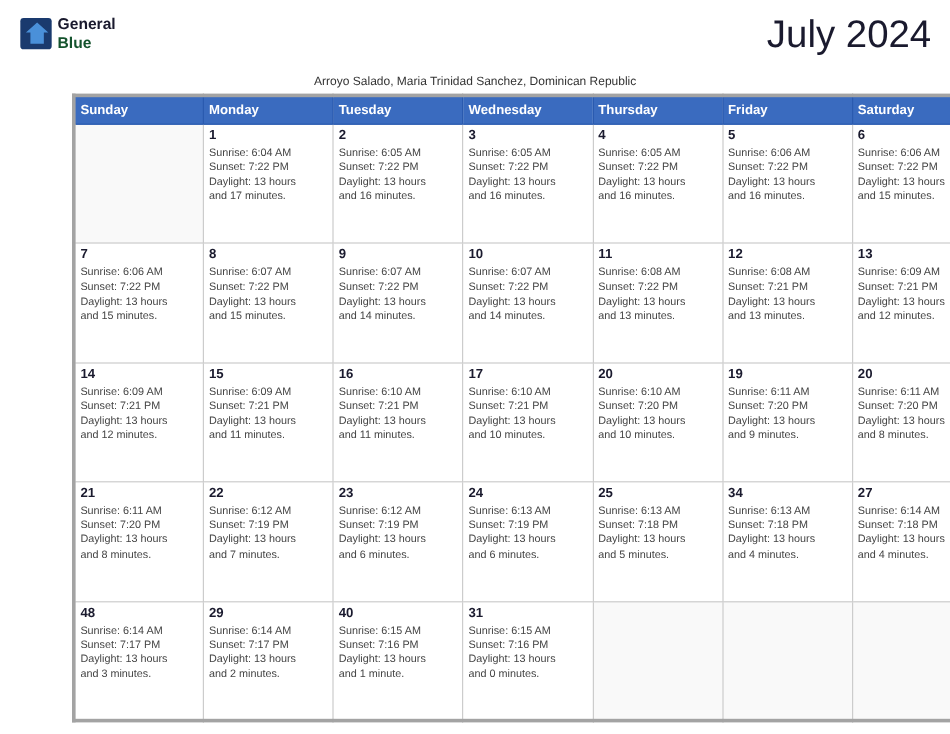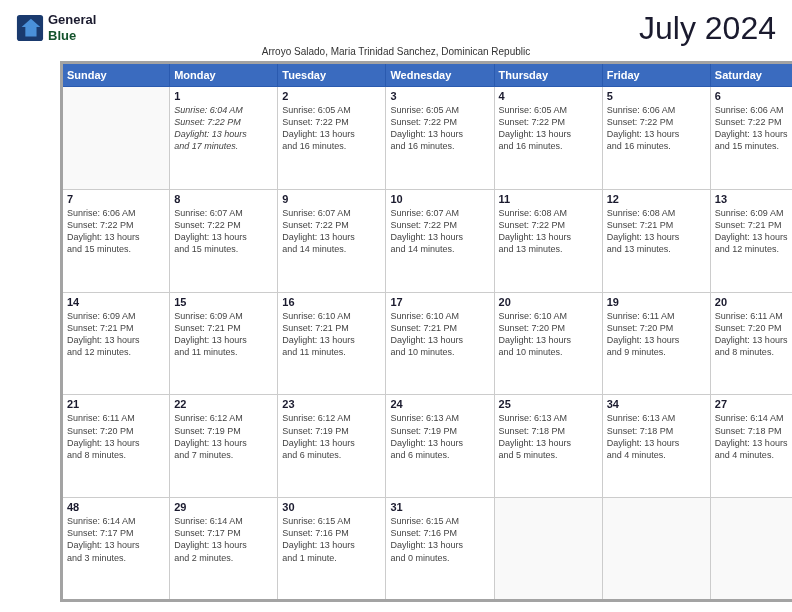--- a/index.html
+++ b/index.html
@@ -21,7 +21,7 @@
       display: flex;
       align-items: flex-start;
       justify-content: space-between;
-      margin-bottom: 2px;
+      margin-bottom: 19px;
       gap: 28px;
     }
     .logo {

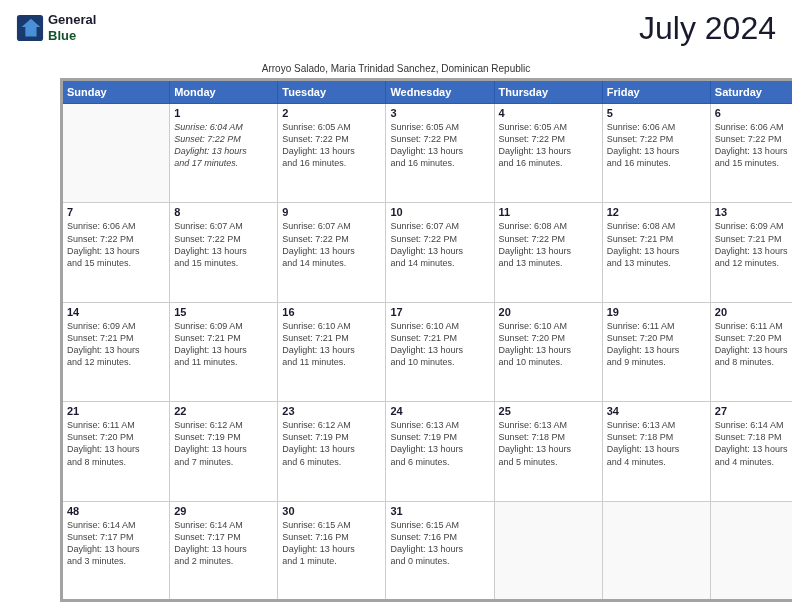--- a/index.html
+++ b/index.html
@@ -135,7 +135,7 @@
           <td class="empty"></td>
           <td>
             <span class="day-num">1</span>
-            <div class="day-info" style="white-space: pre-line; font-style: italic;">Sunrise: 6:04 AM
+            <div class="day-info" style="white-space: pre-line;">Sunrise: 6:04 AM
 Sunset: 7:22 PM
 Daylight: 13 hours
 and 17 minutes.</div>

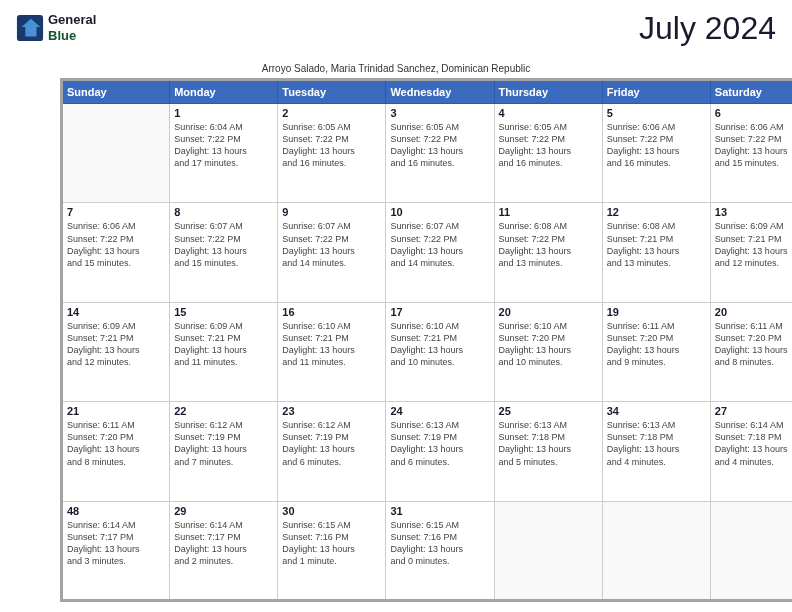--- a/index.html
+++ b/index.html
@@ -345,7 +345,7 @@
 and 2 minutes.</div>
           </td>
           <td>
-            <span class="day-num">30</span>
+            <span class="day-num">40</span>
             <div class="day-info" style="white-space: pre-line;">Sunrise: 6:15 AM
 Sunset: 7:16 PM
 Daylight: 13 hours

